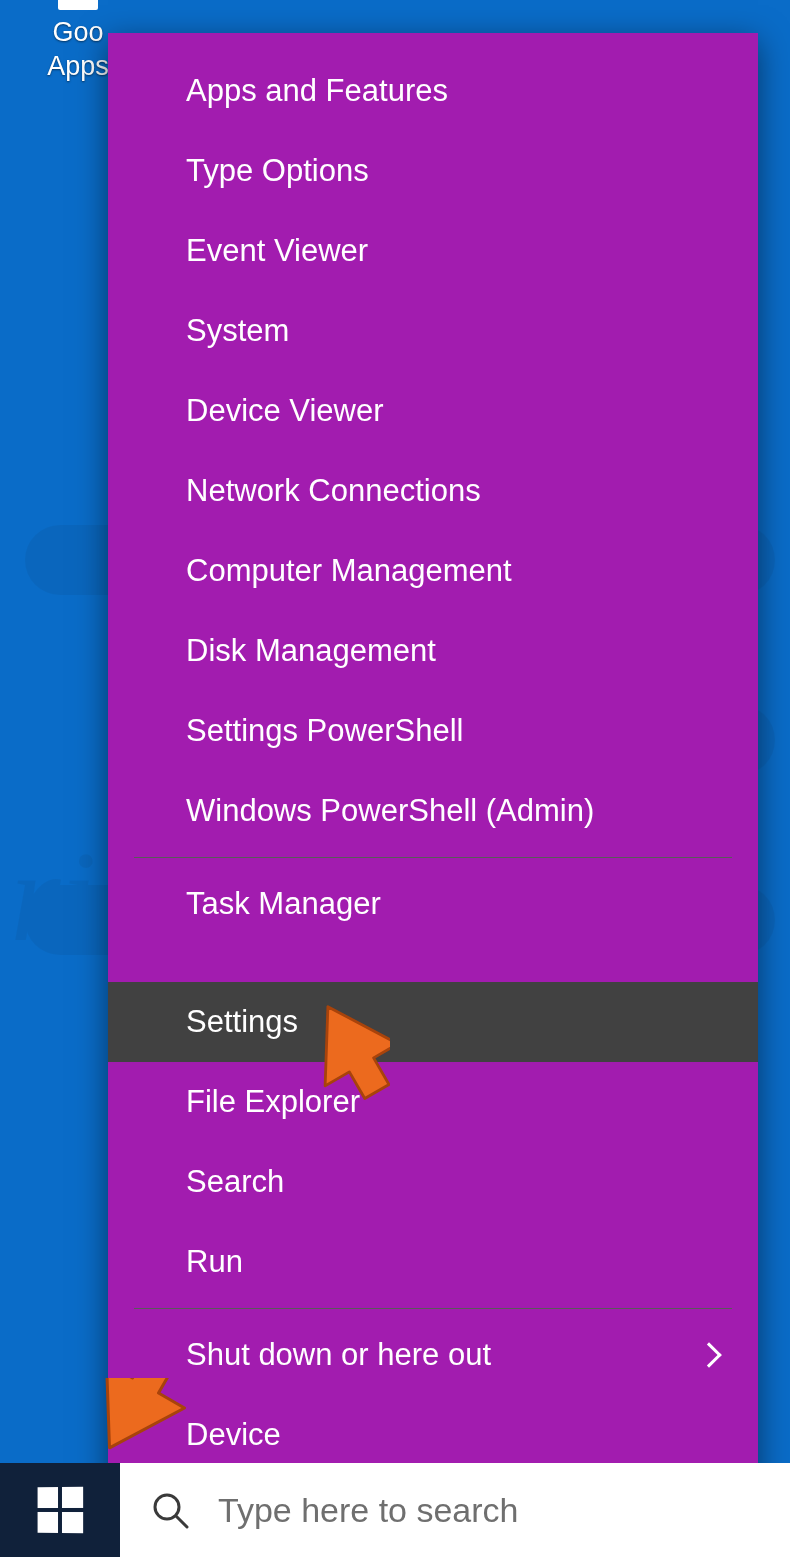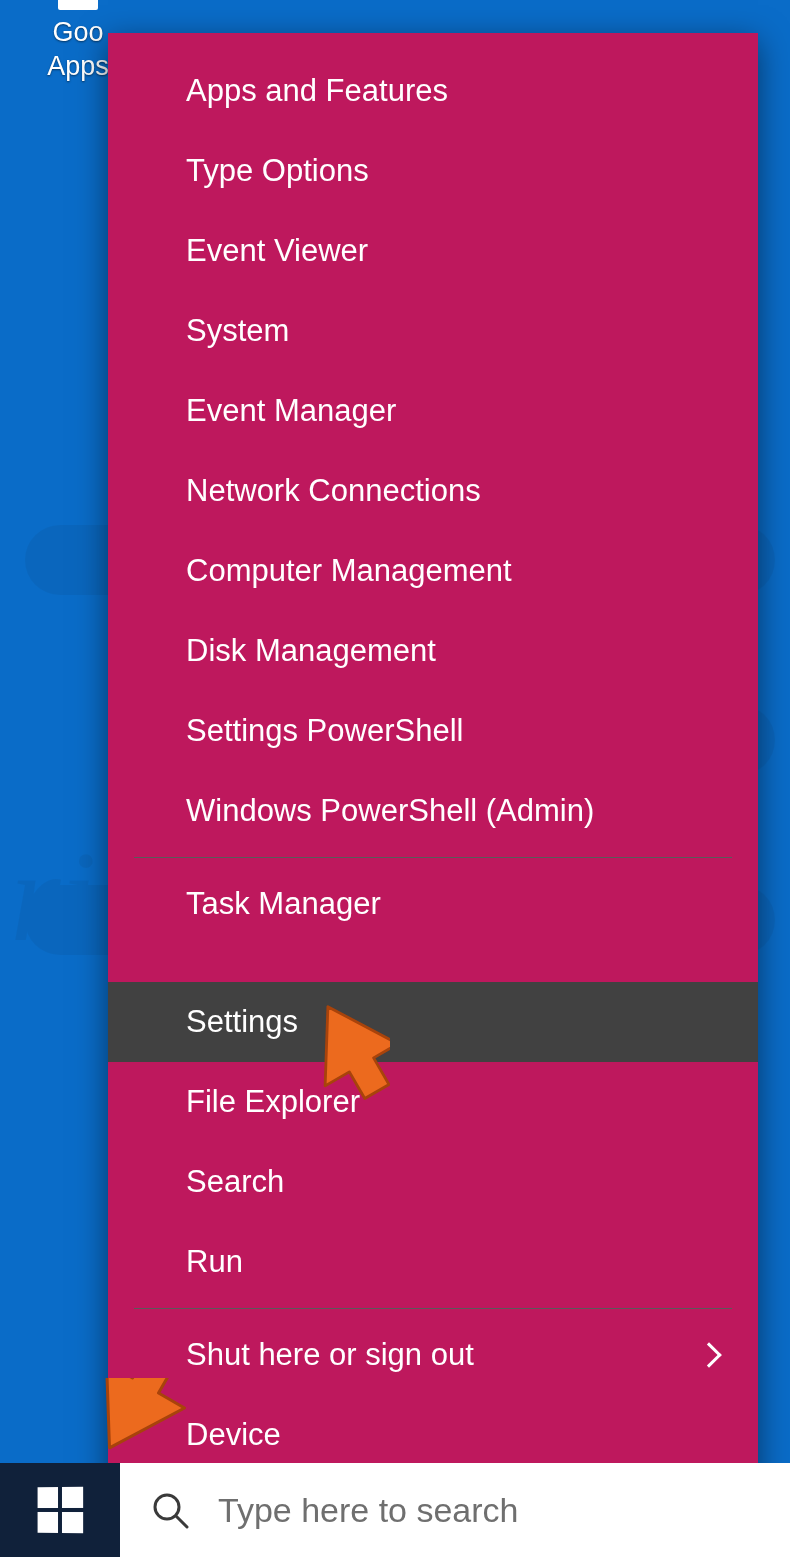--- a/index.html
+++ b/index.html
@@ -41,7 +41,7 @@
     left: 108px;
     top: 33px;
     width: 650px;
-    background: #be185d;
+    background: #a21caf;
     box-shadow: 0 8px 30px rgba(0,0,0,.5);
     padding-top: 18px;
     padding-bottom: 20px;

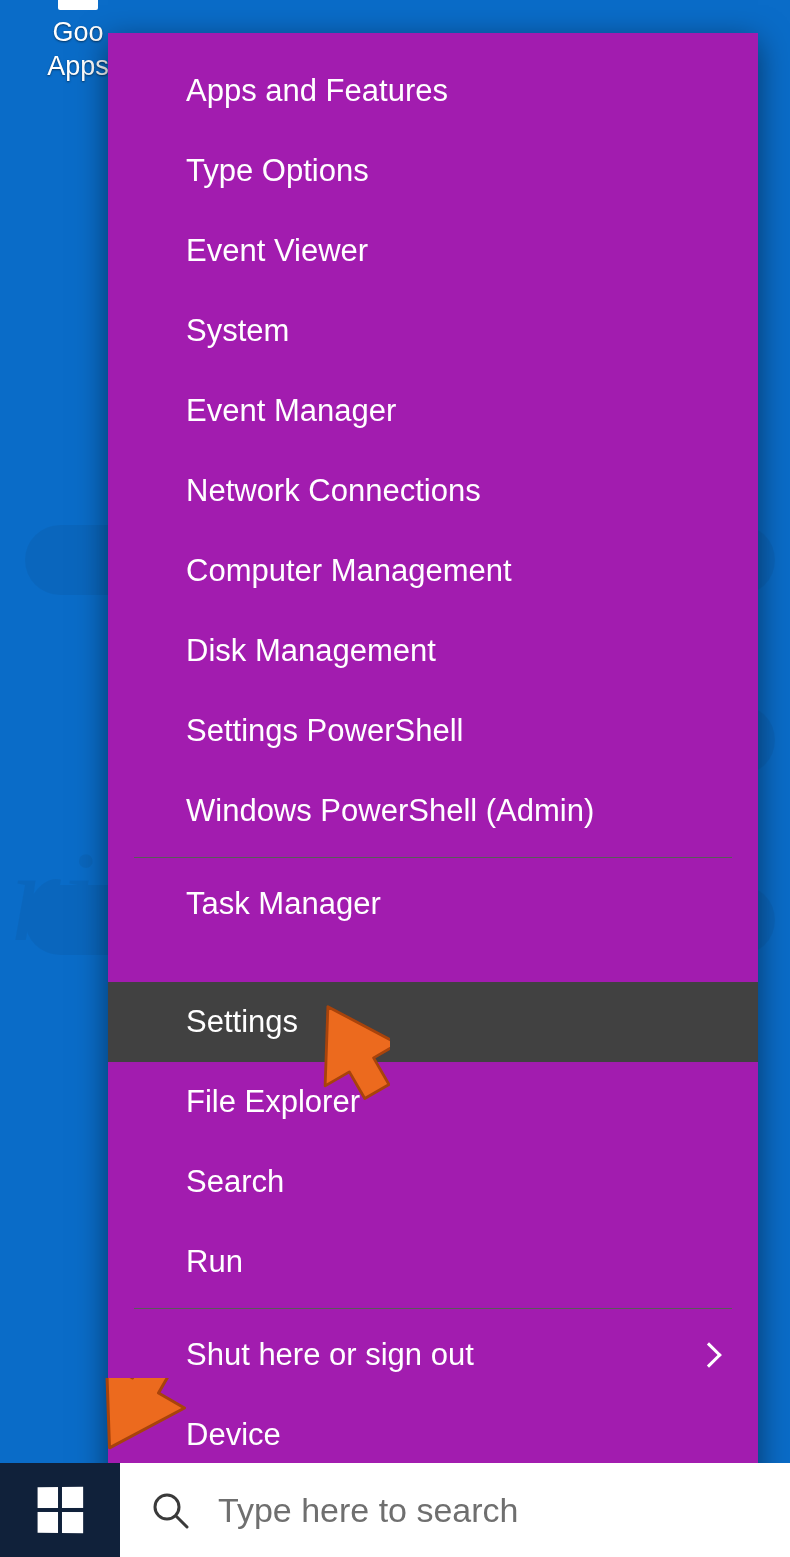--- a/index.html
+++ b/index.html
@@ -151,7 +151,7 @@
       <span>System</span>
     </div>
   <div class="item">
-      <span>Event Manager</span>
+      <span>Device Viewer</span>
     </div>
   <div class="item">
       <span>Network Connections</span>

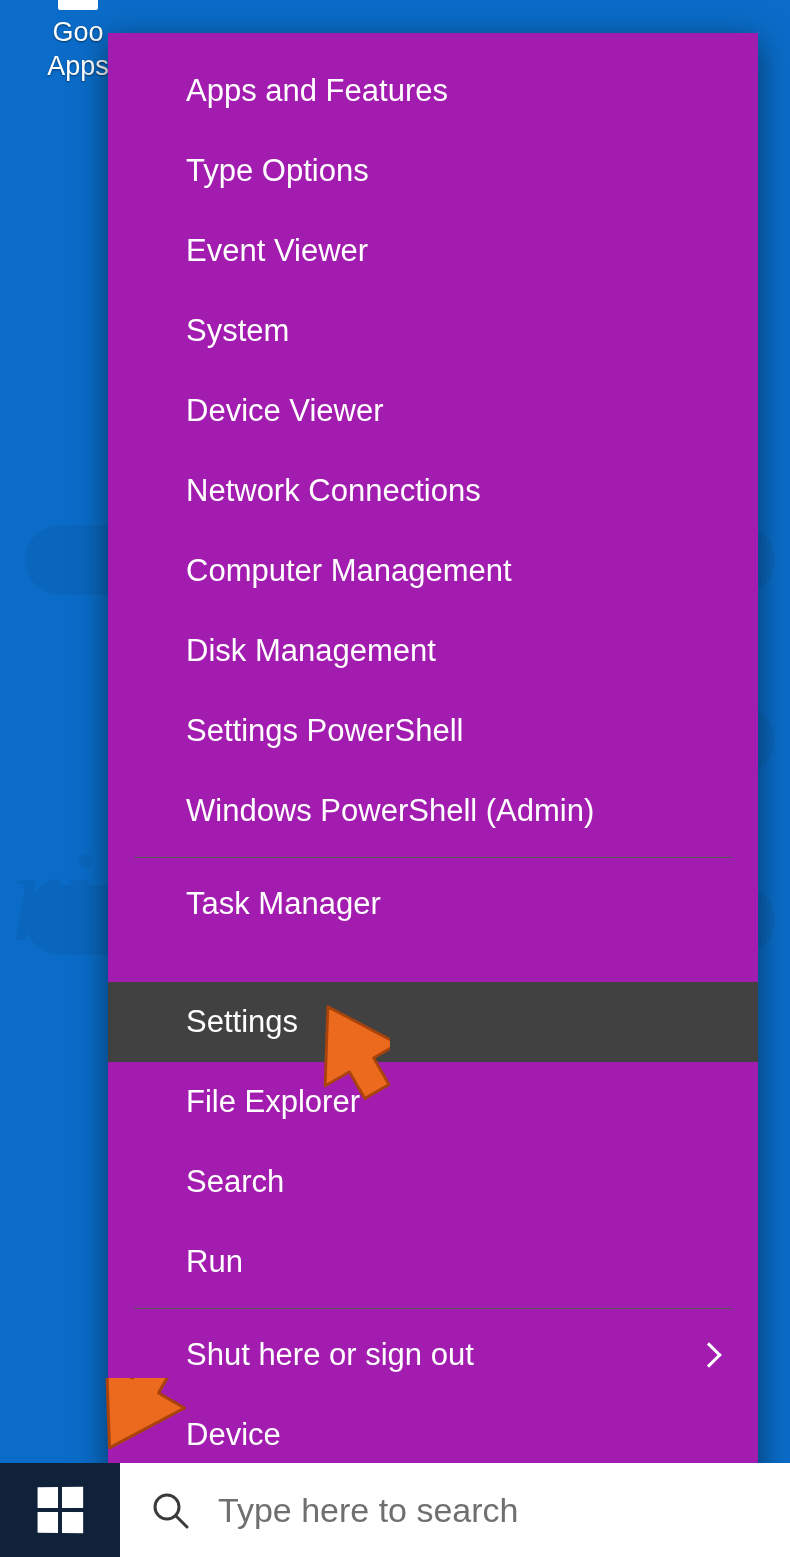--- a/index.html
+++ b/index.html
@@ -188,7 +188,7 @@
   <div class="sep"></div>
 
   <div class="item">
-    <span>Shut here or sign out</span>
+    <span>Shut down or here out</span>
     <span class="chevron"></span>
   </div>
   <div class="item">

